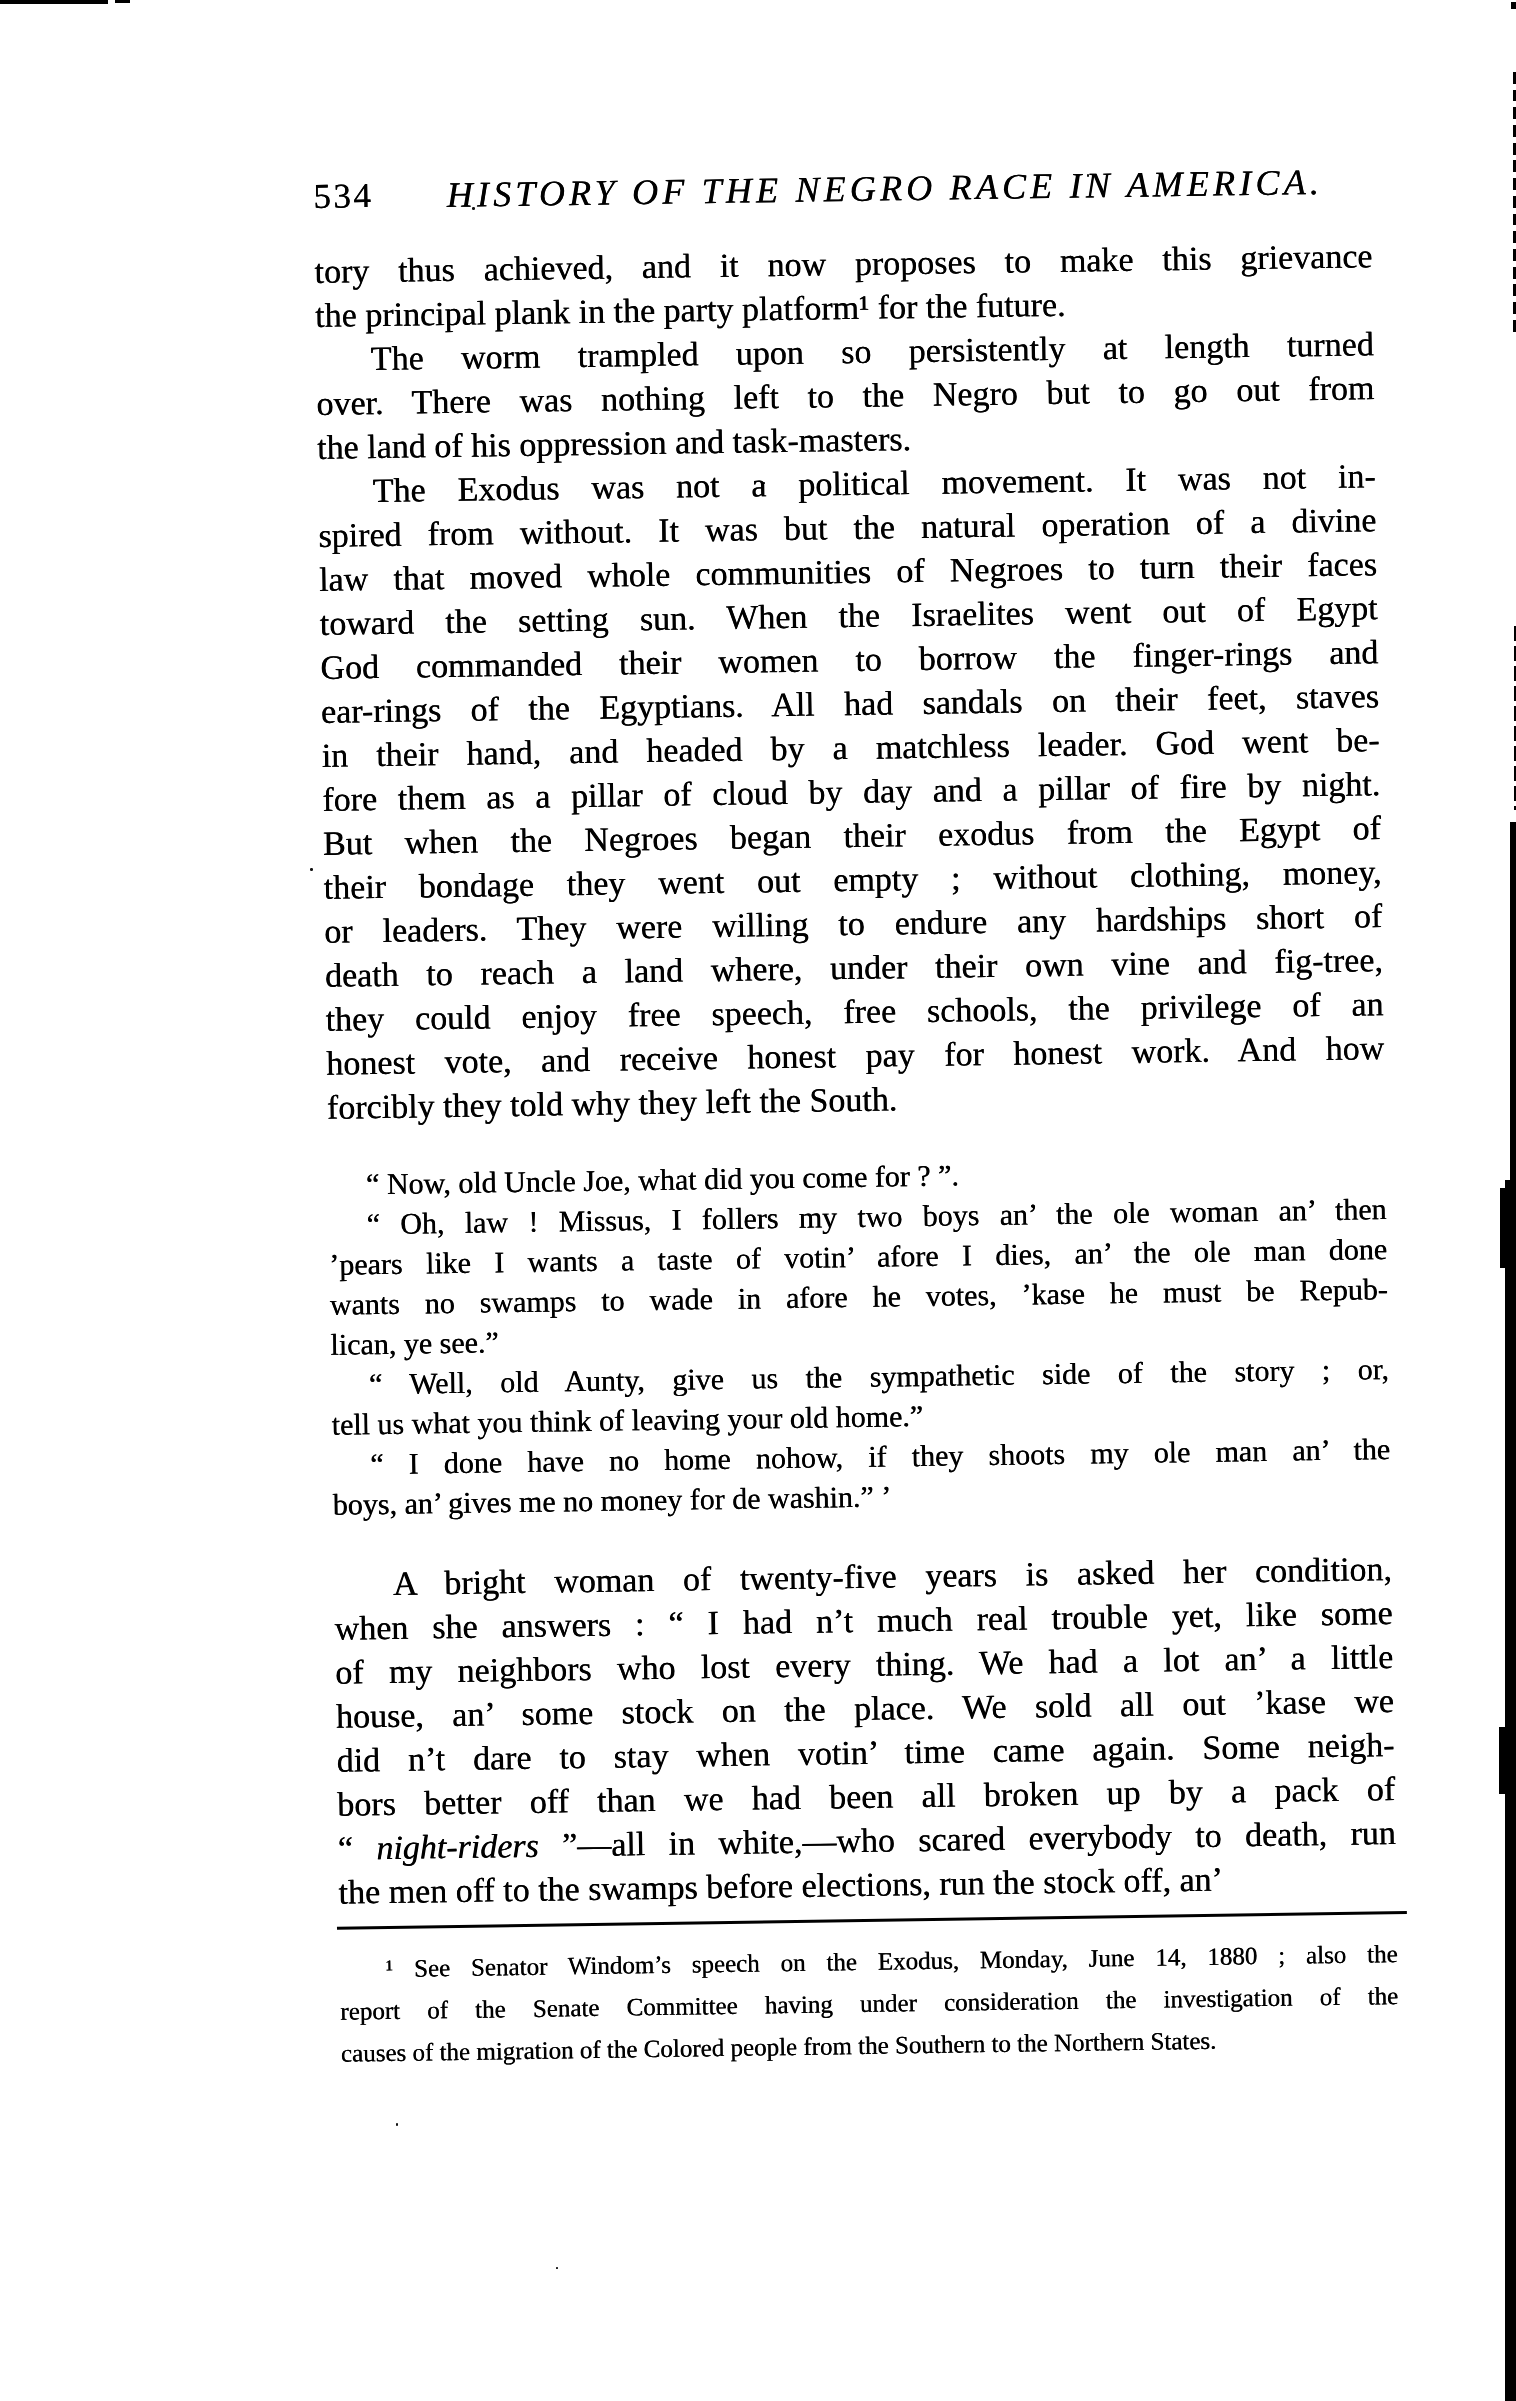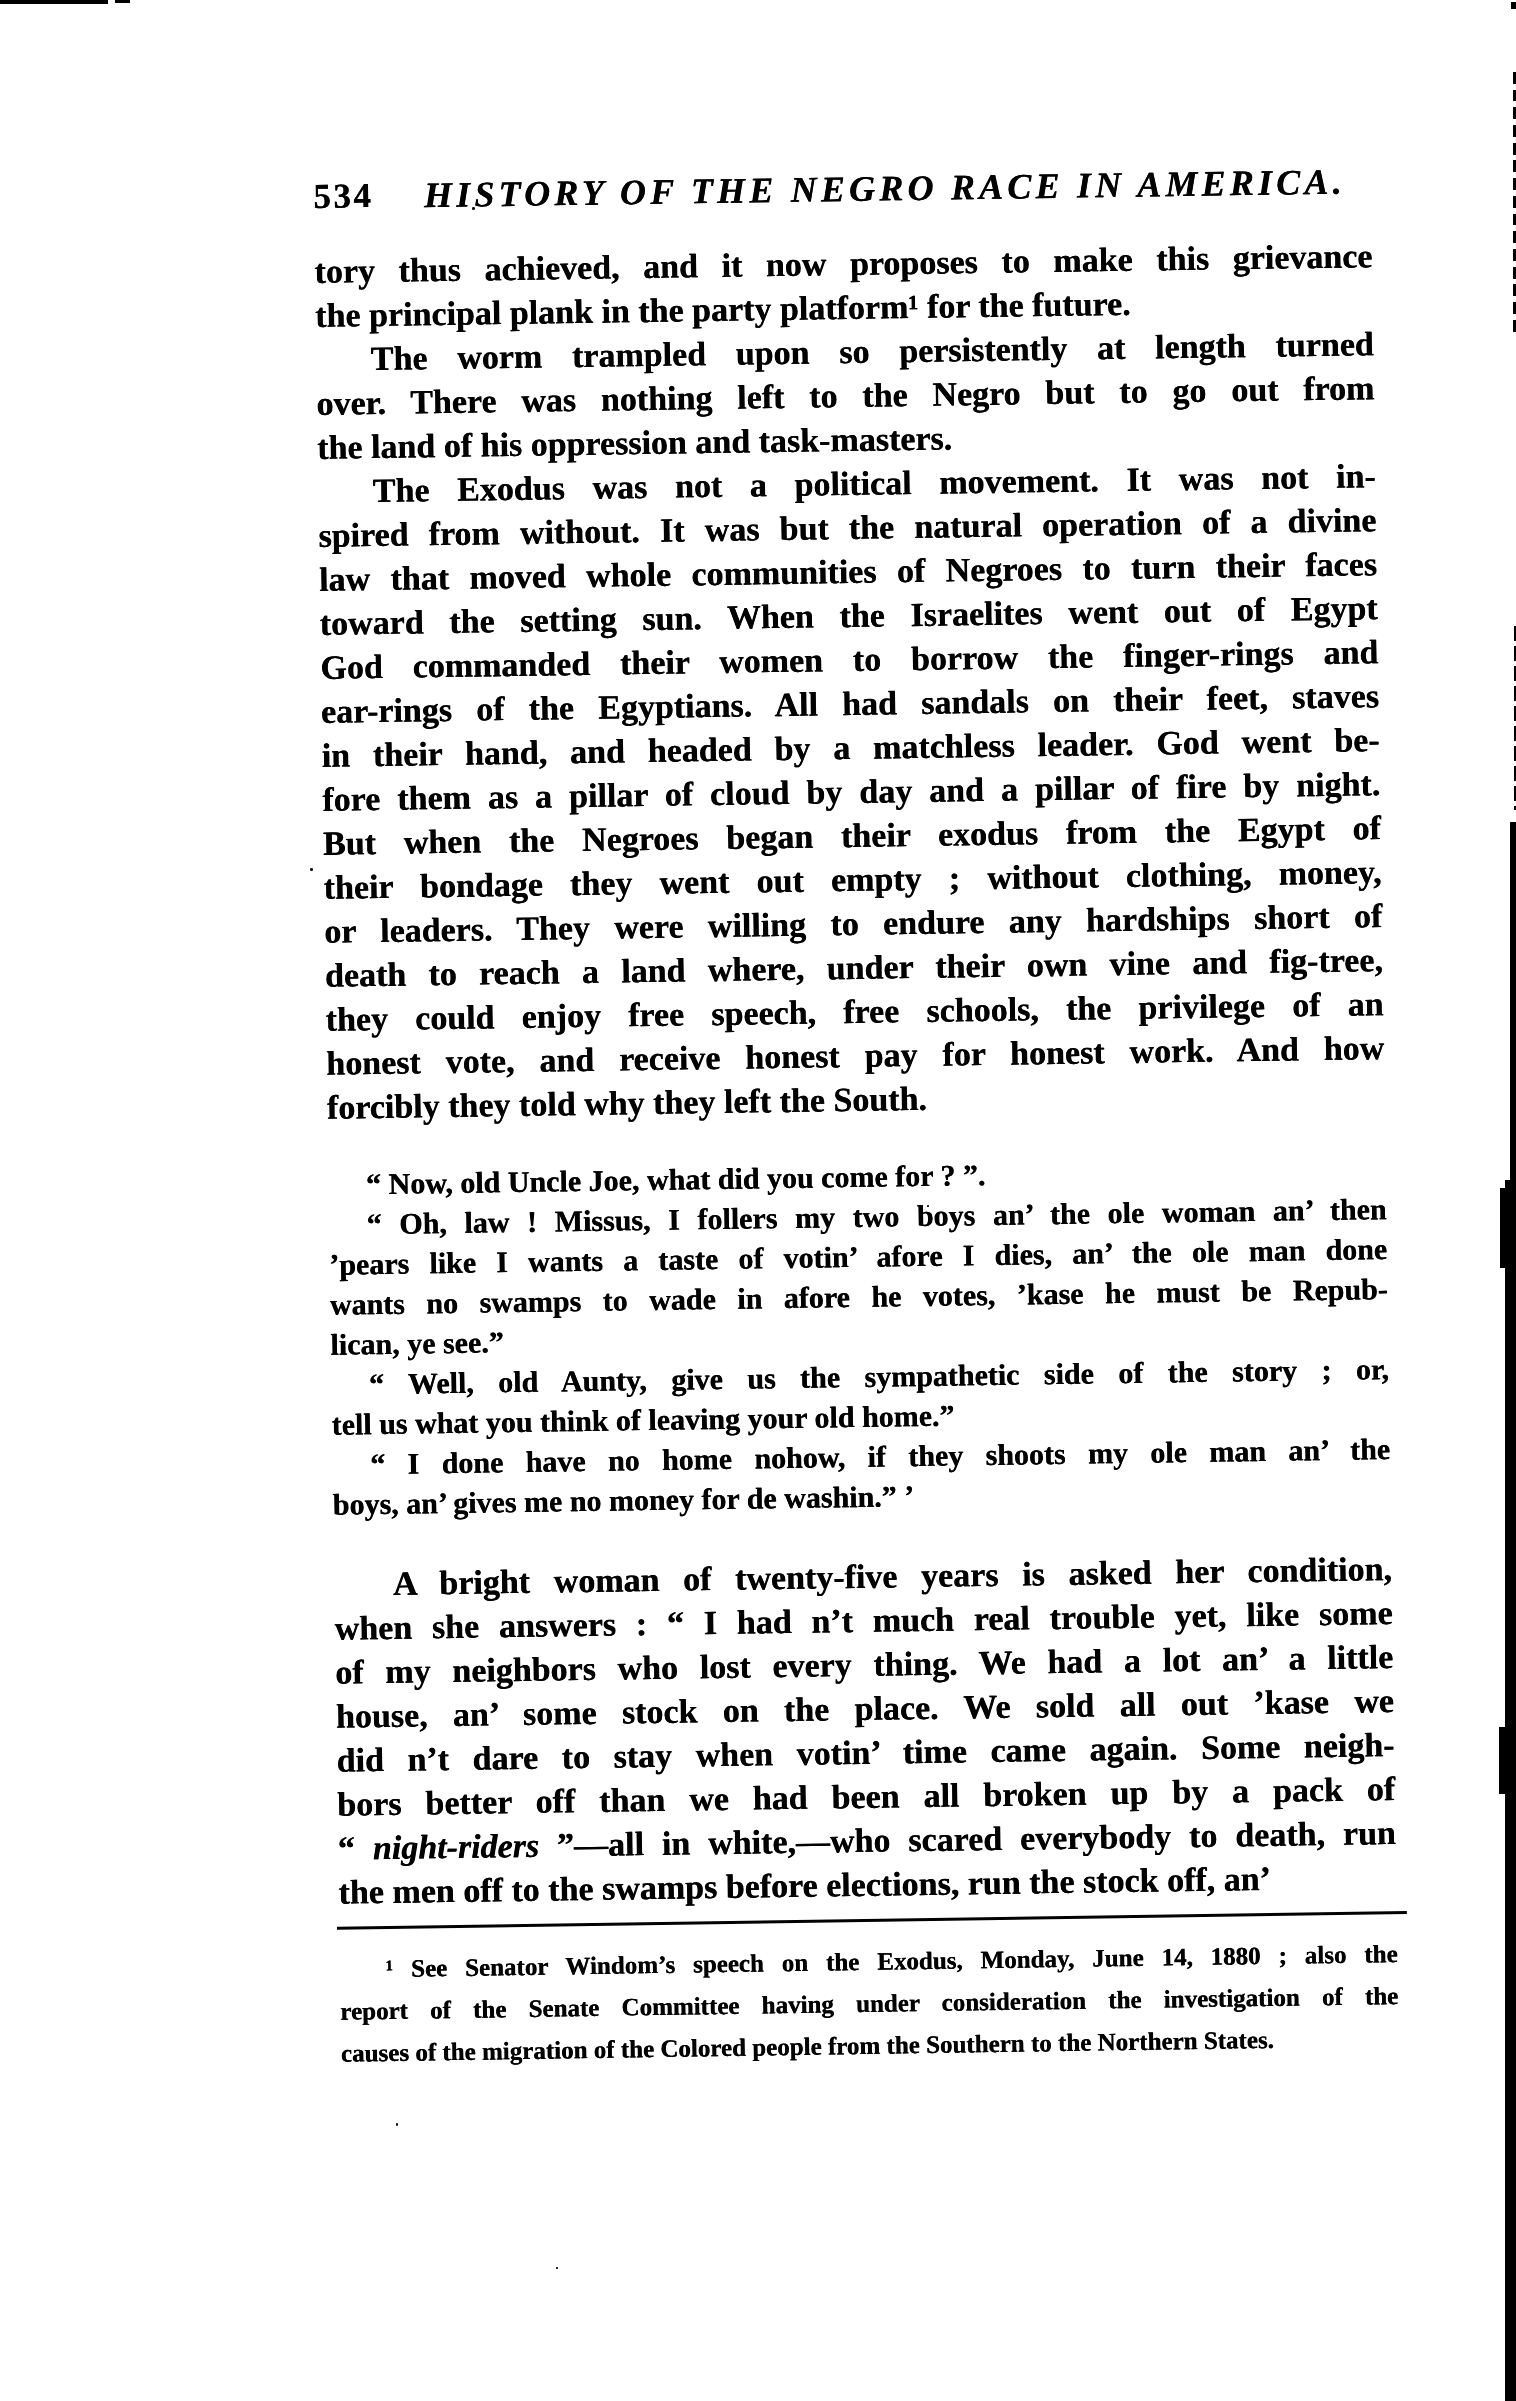--- a/index.html
+++ b/index.html
@@ -10,7 +10,6 @@
     overflow:hidden;
     font-family:"Liberation Serif","DejaVu Serif",serif;
     color:#000;
-    font-weight:bold;
   }
   
   .content{

